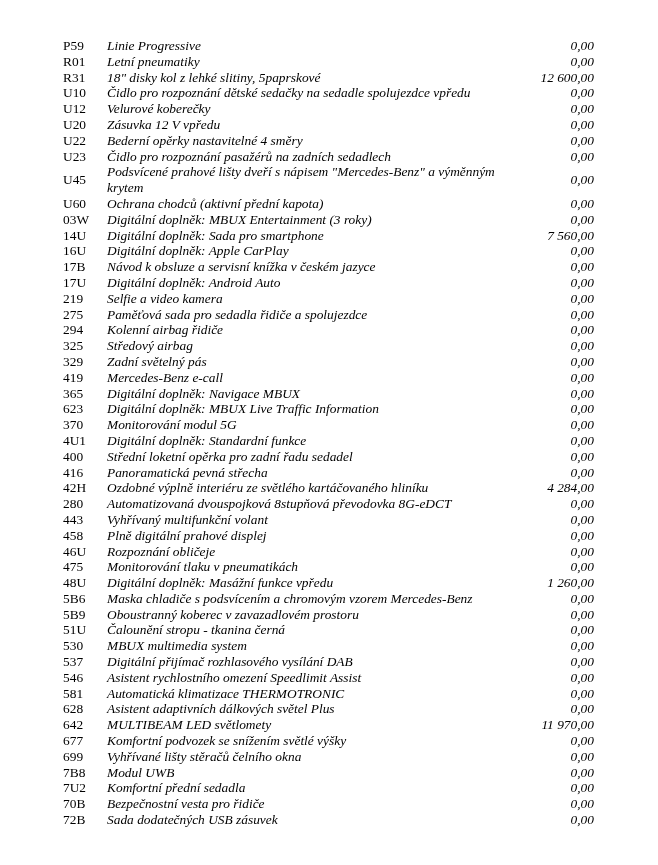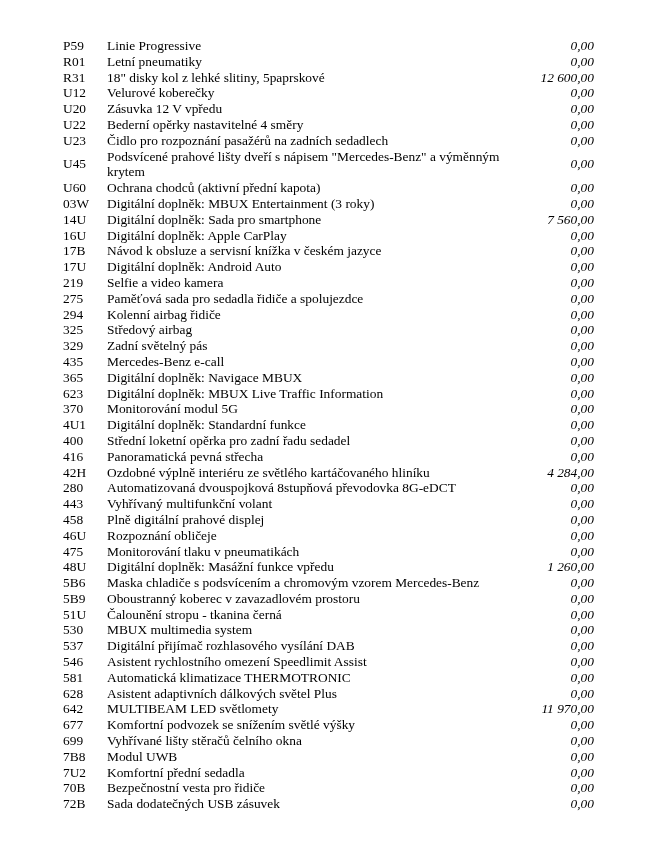--- a/index.html
+++ b/index.html
@@ -8,7 +8,7 @@
   .table { position: absolute; left: 63px; top: 38px; width: 531px; border-collapse: collapse; }
   .table td { padding: 0; line-height: 15.8px; vertical-align: middle; }
   .code { width: 44px; white-space: nowrap; }
-  .desc { padding-right: 8px !important; }
+  .desc { padding-right: 8px !important; font-style: italic; }
   .price { text-align: right; white-space: nowrap; width: 80px; font-style: italic; }
 </style>
 </head>

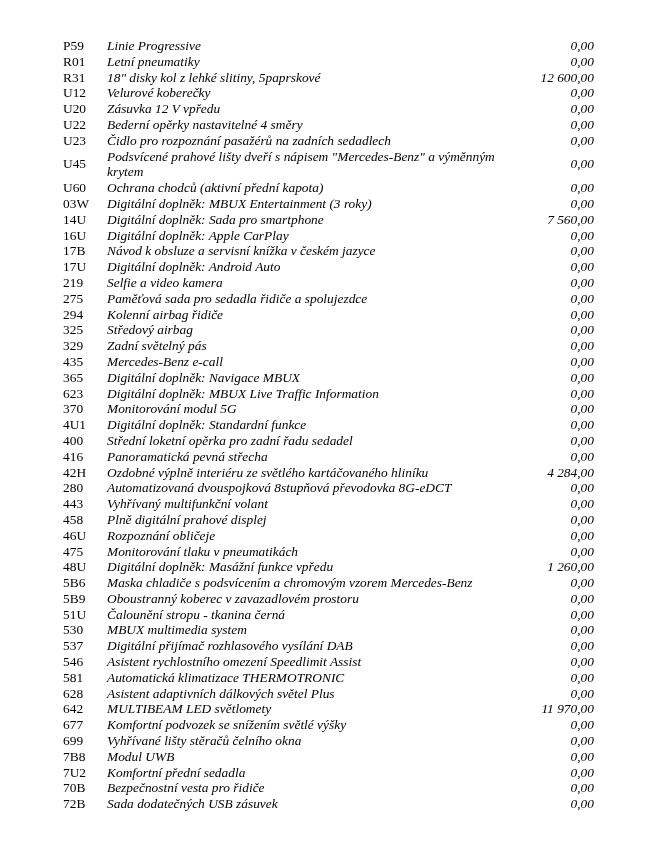--- a/index.html
+++ b/index.html
@@ -32,6 +32,11 @@
     <td class="price">12 600,00</td>
   </tr>
       <tr>
+    <td class="code">U10</td>
+    <td class="desc">Čidlo pro rozpoznání dětské sedačky na sedadle spolujezdce vpředu</td>
+    <td class="price">0,00</td>
+  </tr>
+      <tr>
     <td class="code">U12</td>
     <td class="desc">Velurové koberečky</td>
     <td class="price">0,00</td>

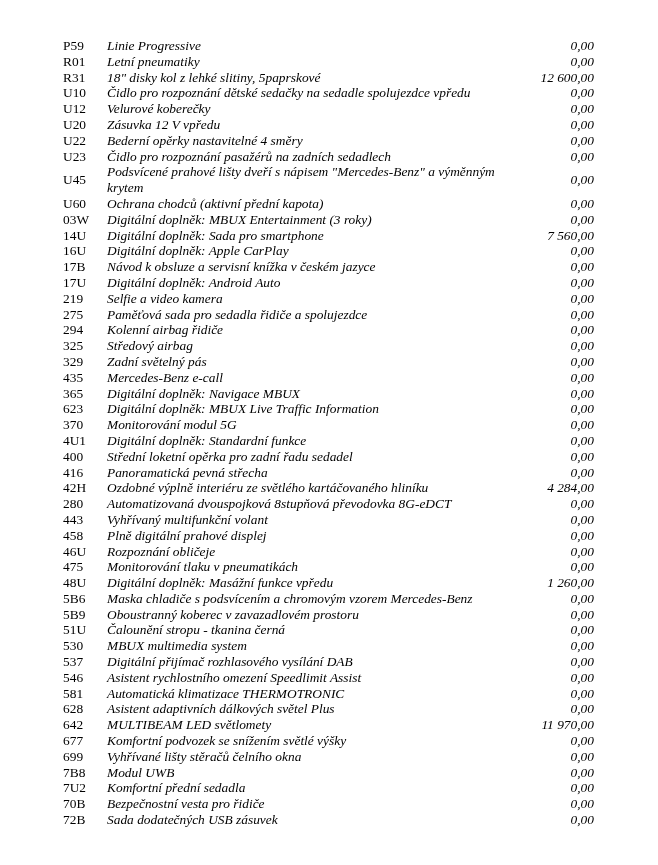--- a/index.html
+++ b/index.html
@@ -117,7 +117,7 @@
     <td class="price">0,00</td>
   </tr>
       <tr>
-    <td class="code">435</td>
+    <td class="code">419</td>
     <td class="desc">Mercedes-Benz e-call</td>
     <td class="price">0,00</td>
   </tr>

